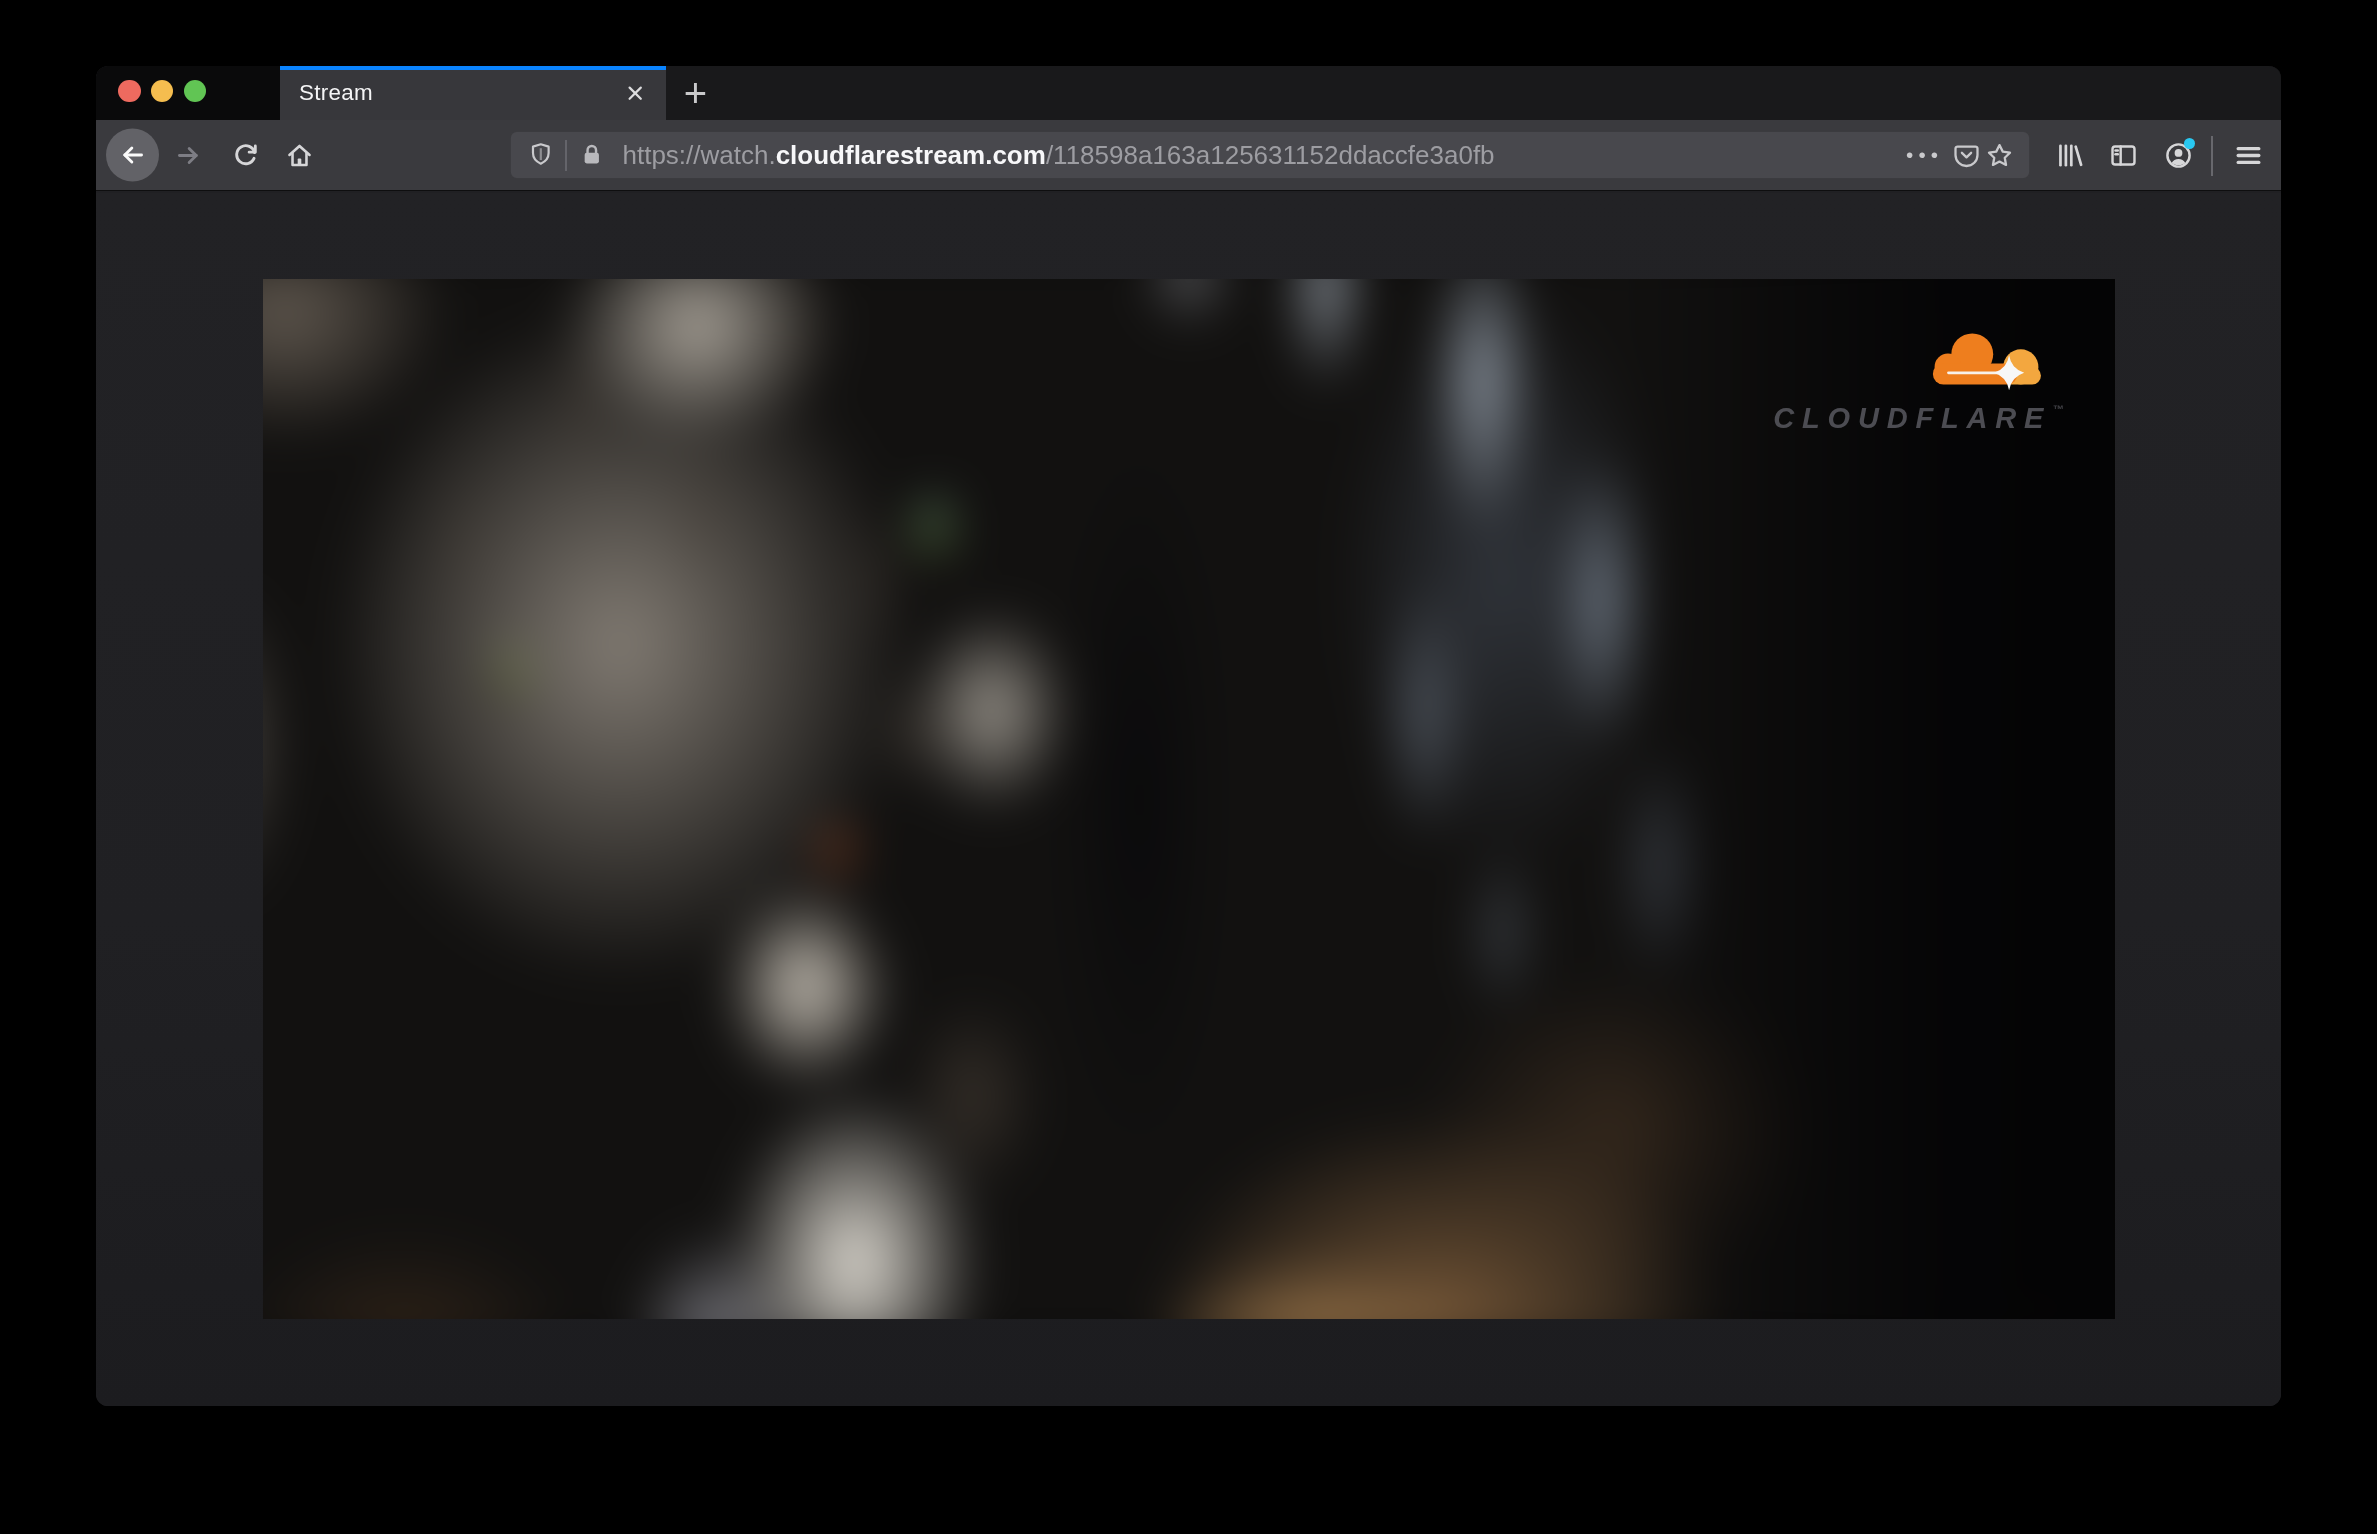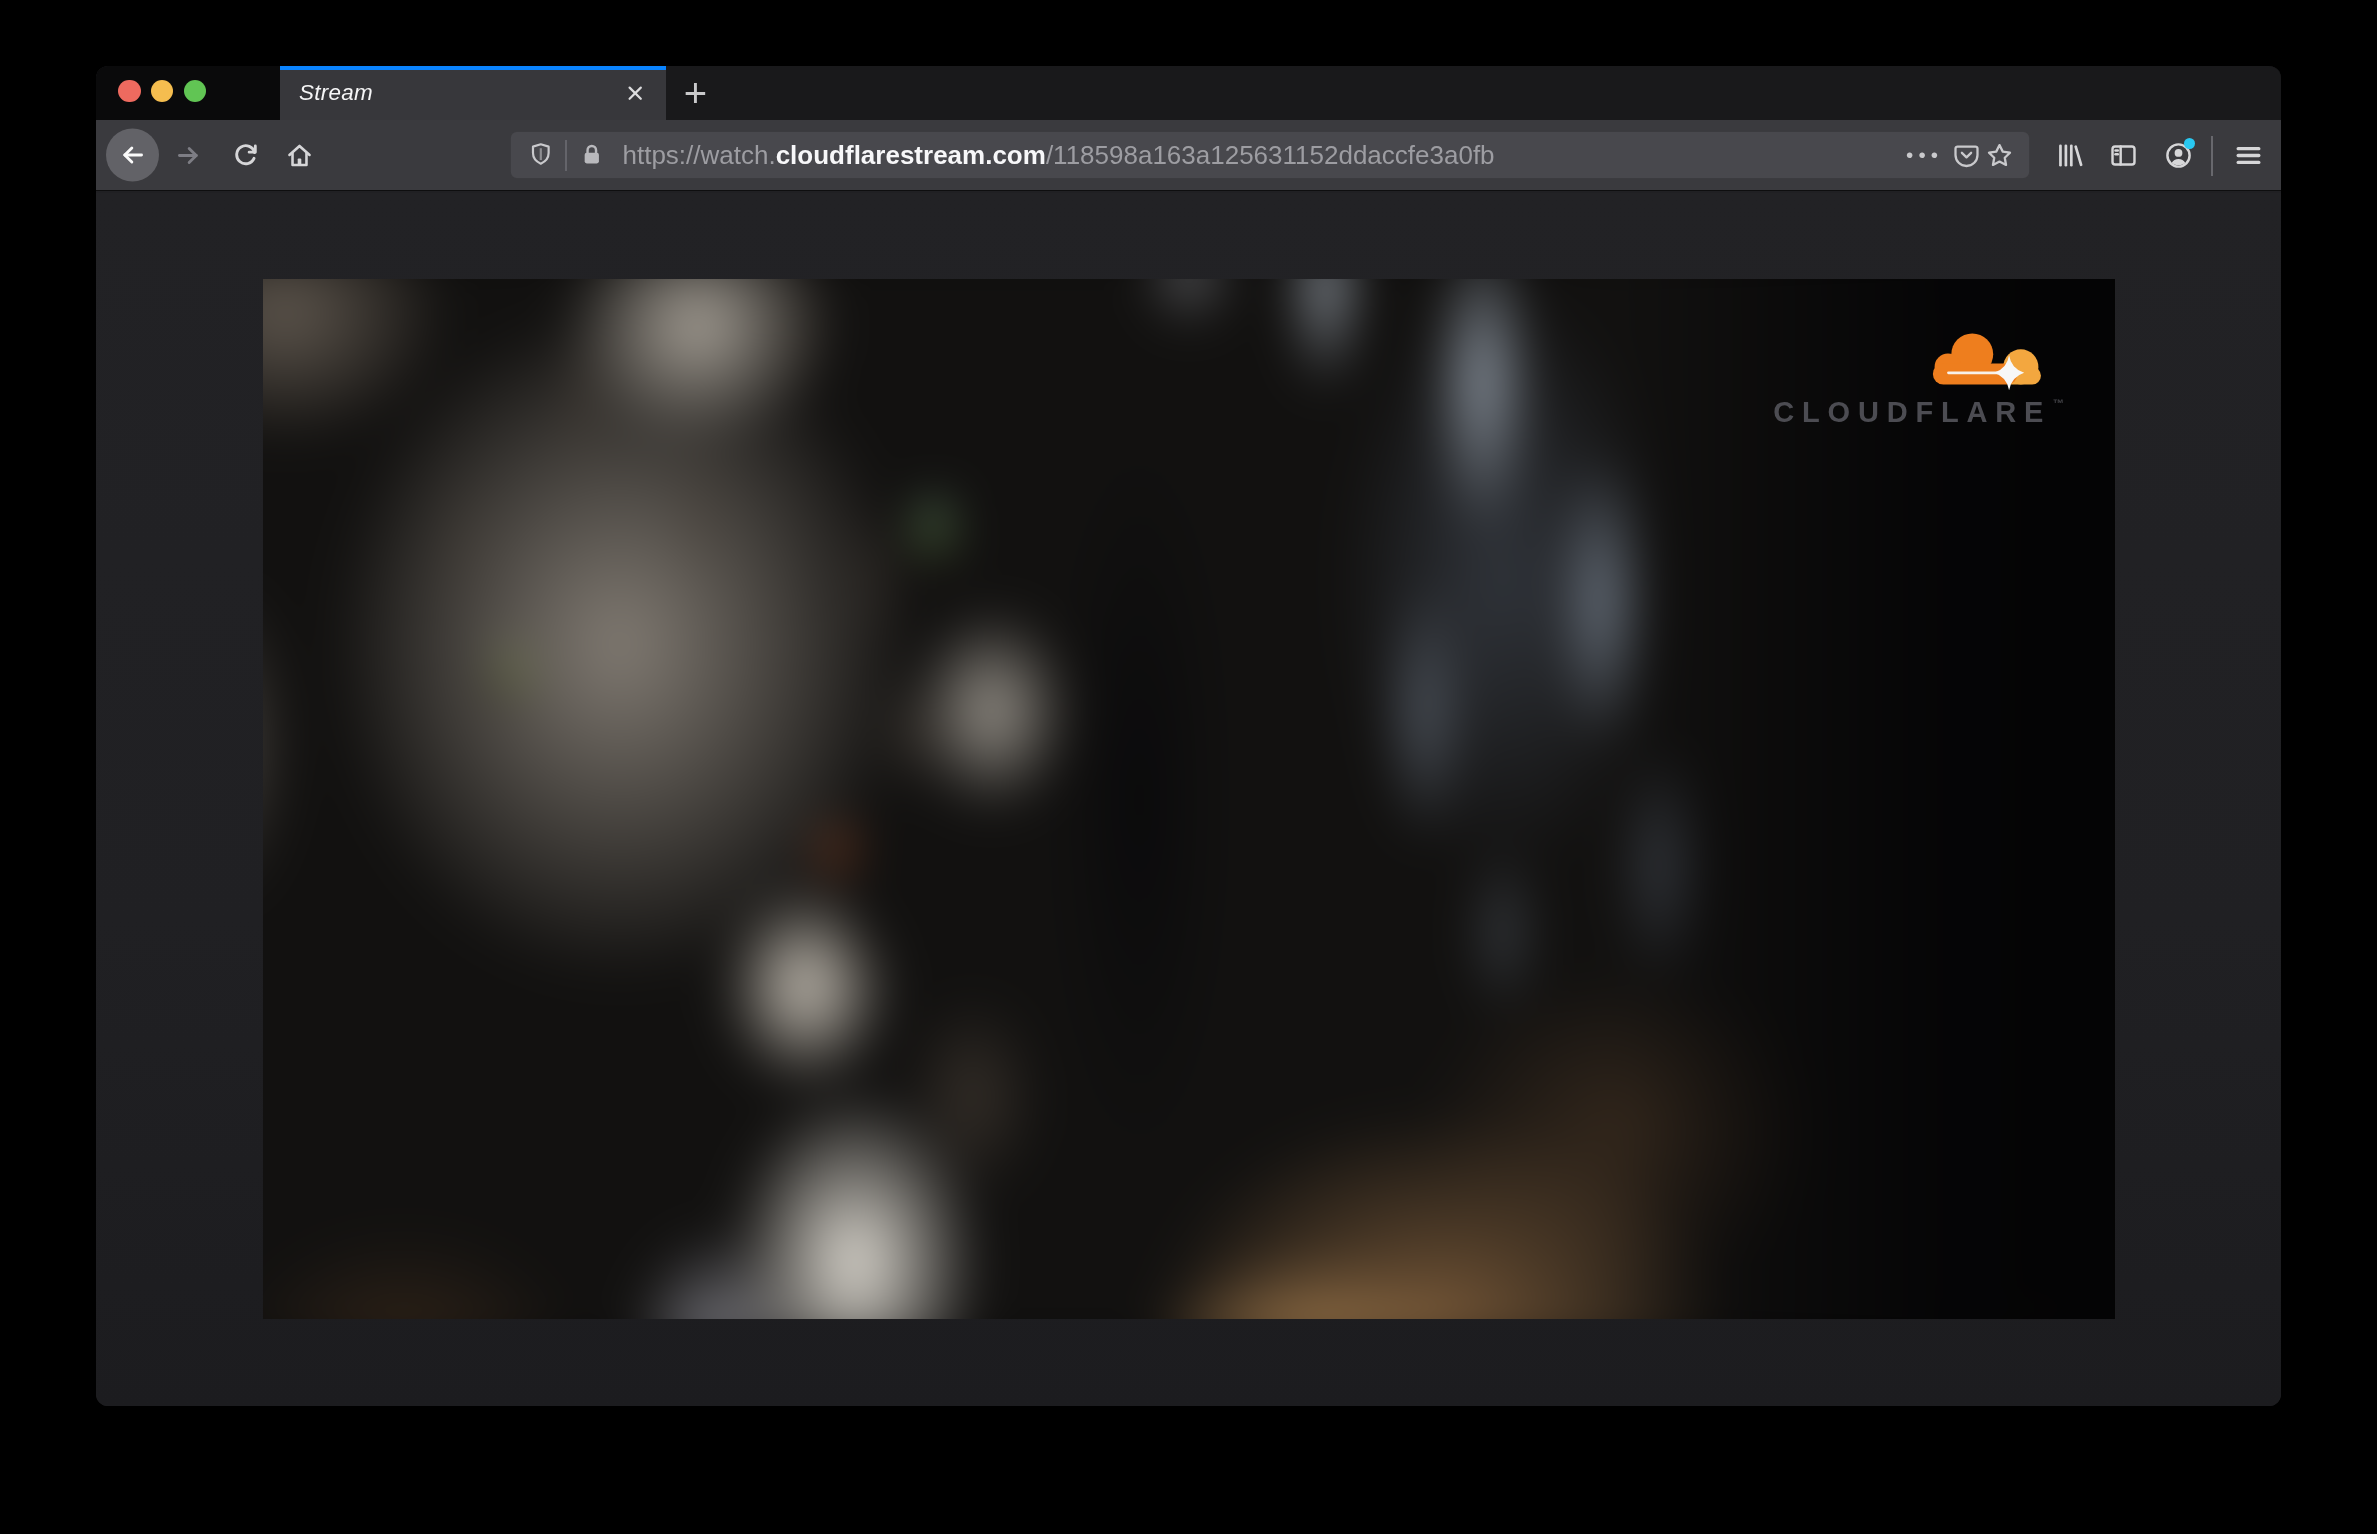--- a/index.html
+++ b/index.html
@@ -26,7 +26,7 @@
   .tab-accent { position:absolute; left:0; top:0; width:100%; height:4.3px;
                 background:var(--accent_blue,#0a84ff); }
   .tab-title { margin-left:19px; font-size:22.4px; color:#f5f5f6; letter-spacing:0.3px;
-               flex:1; white-space:nowrap; overflow:hidden;font-style:italic; }
+               flex:1; white-space:nowrap; overflow:hidden; }
   .tab-close { width:38px; height:38px; margin-right:12px; border:none; background:transparent;
                display:flex; align-items:center; justify-content:center; cursor:pointer; }
 

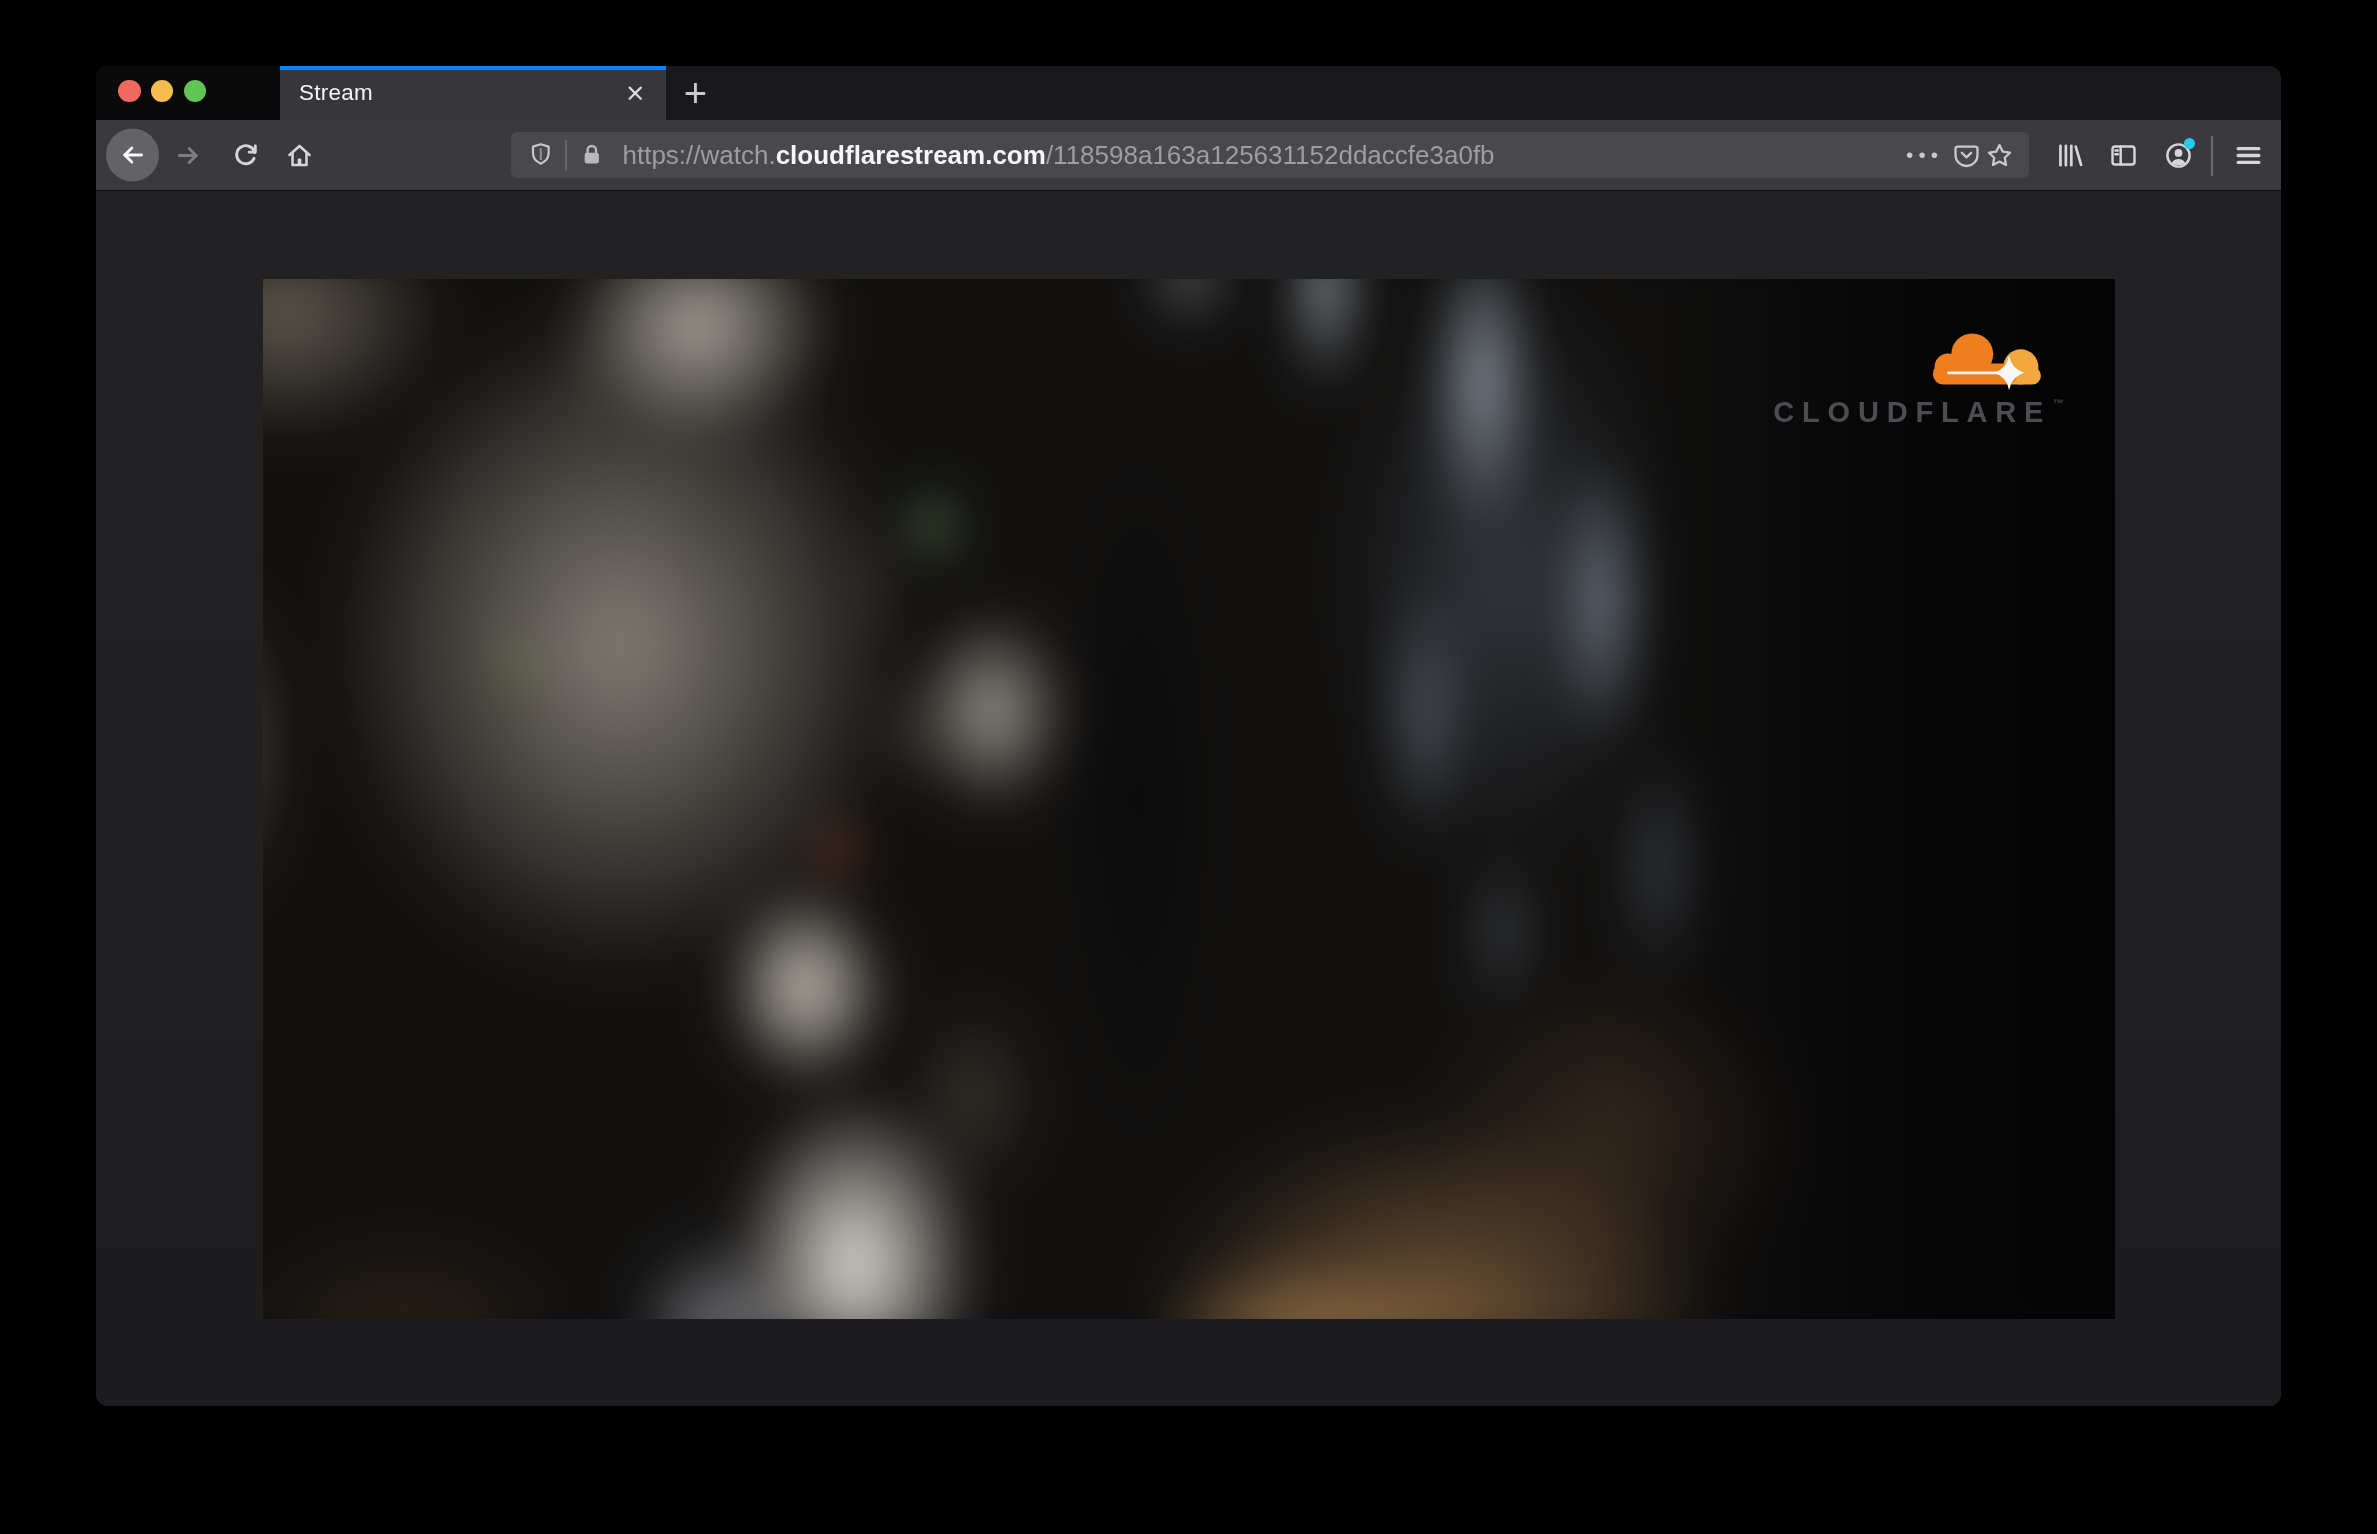--- a/index.html
+++ b/index.html
@@ -137,8 +137,8 @@
   .cf-logo { position:absolute; right:51px; top:46px; display:flex; flex-direction:column;
              align-items:flex-end; filter:blur(0.6px); opacity:.97; }
   .cf-cloud { margin-right:7.8px; }
-  .cf-text { margin-top:6px; font-size:29px; font-weight:700; letter-spacing:7.8px;
-             color:#4f4f55; line-height:1; white-space:nowrap; }
+  .cf-text { margin-top:12px; font-size:29px; font-weight:700; letter-spacing:7.8px;
+             color:#4f4f55; line-height:1; white-space:nowrap;font-style:italic; }
   .cf-tm { font-size:11.2px; vertical-align:top; letter-spacing:0; margin-left:1.7px; color:#45454a; }
 
   svg { display:block; }

